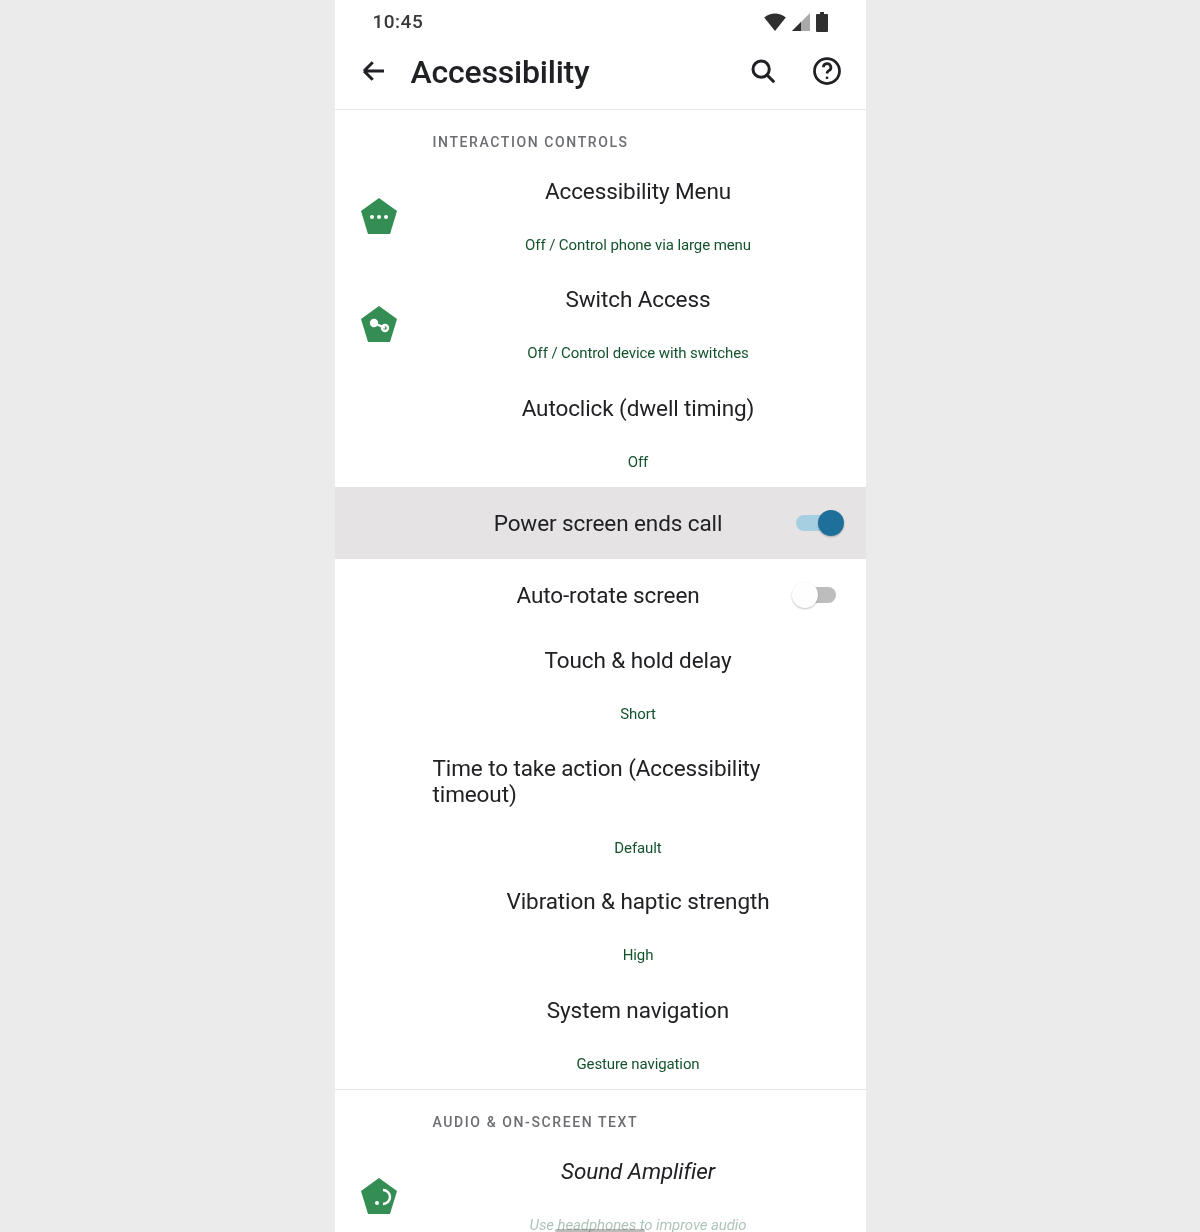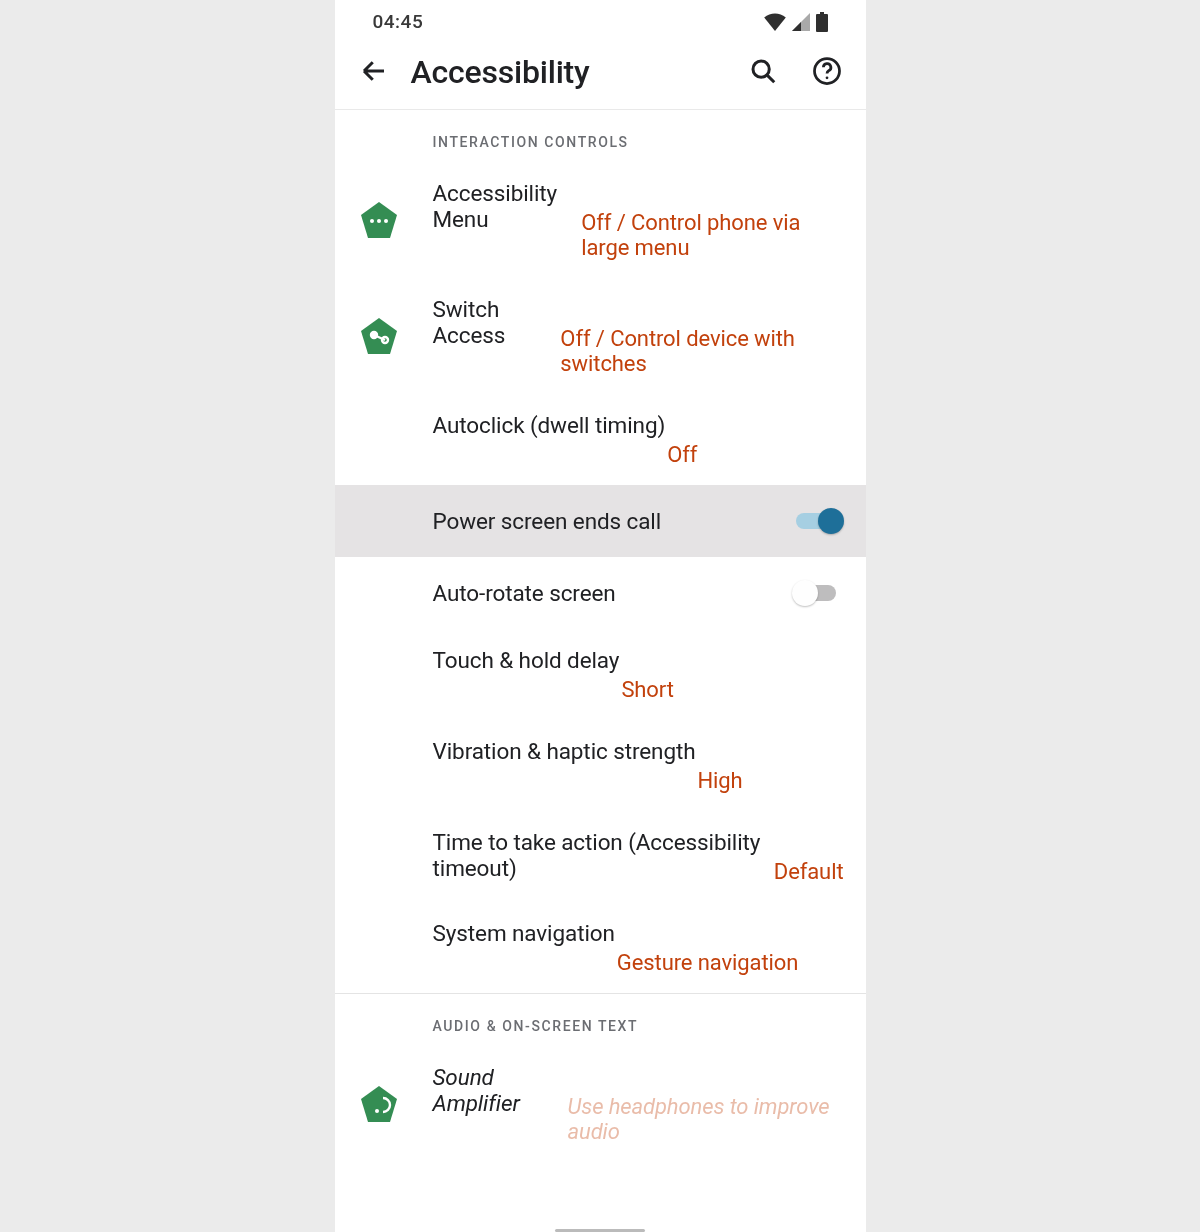--- a/index.html
+++ b/index.html
@@ -142,7 +142,7 @@
 <div class="phone">
 
   <div class="status-bar">
-    <span>04:45</span>
+    <span>10:45</span>
     <div class="status-icons">
       <svg width="22" height="18" viewBox="0 0 24 20">
           <path fill="#2F2F2F" d="M12 20 L24 5 C17 -1 7 -1 0 5 Z"></path>

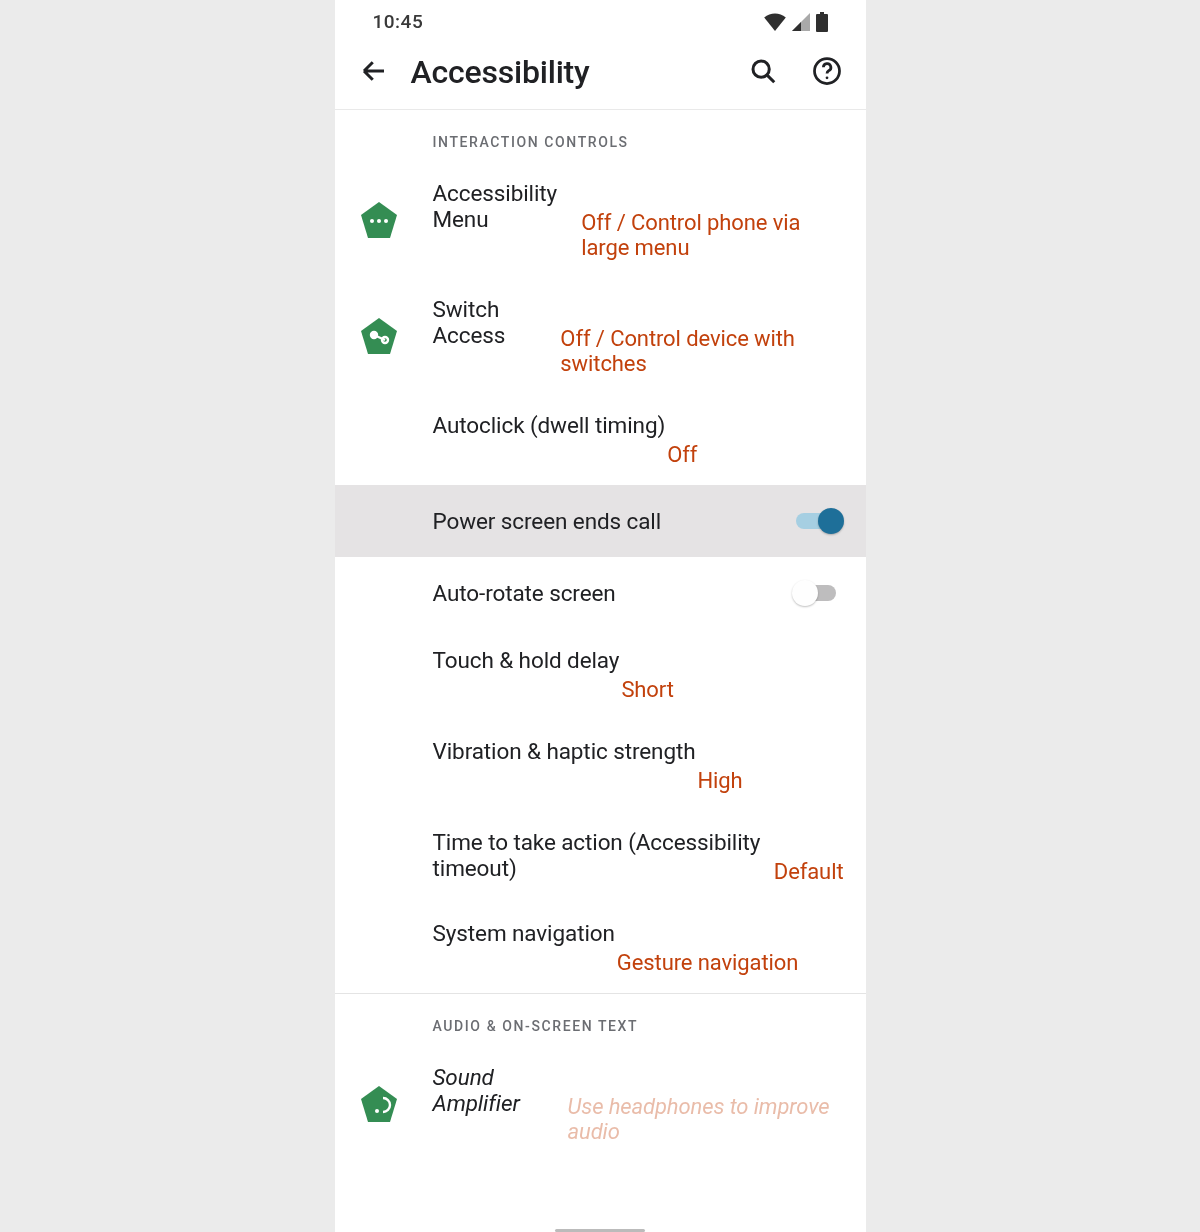--- a/index.html
+++ b/index.html
@@ -83,8 +83,9 @@
   .row .text-col {
     flex: 1;
     display: flex;
-    flex-direction: row;
+    flex-direction: column;
     gap: 2px;
+    align-items: center;
   }
   .row .title-text {
     font-size: 22.5px;

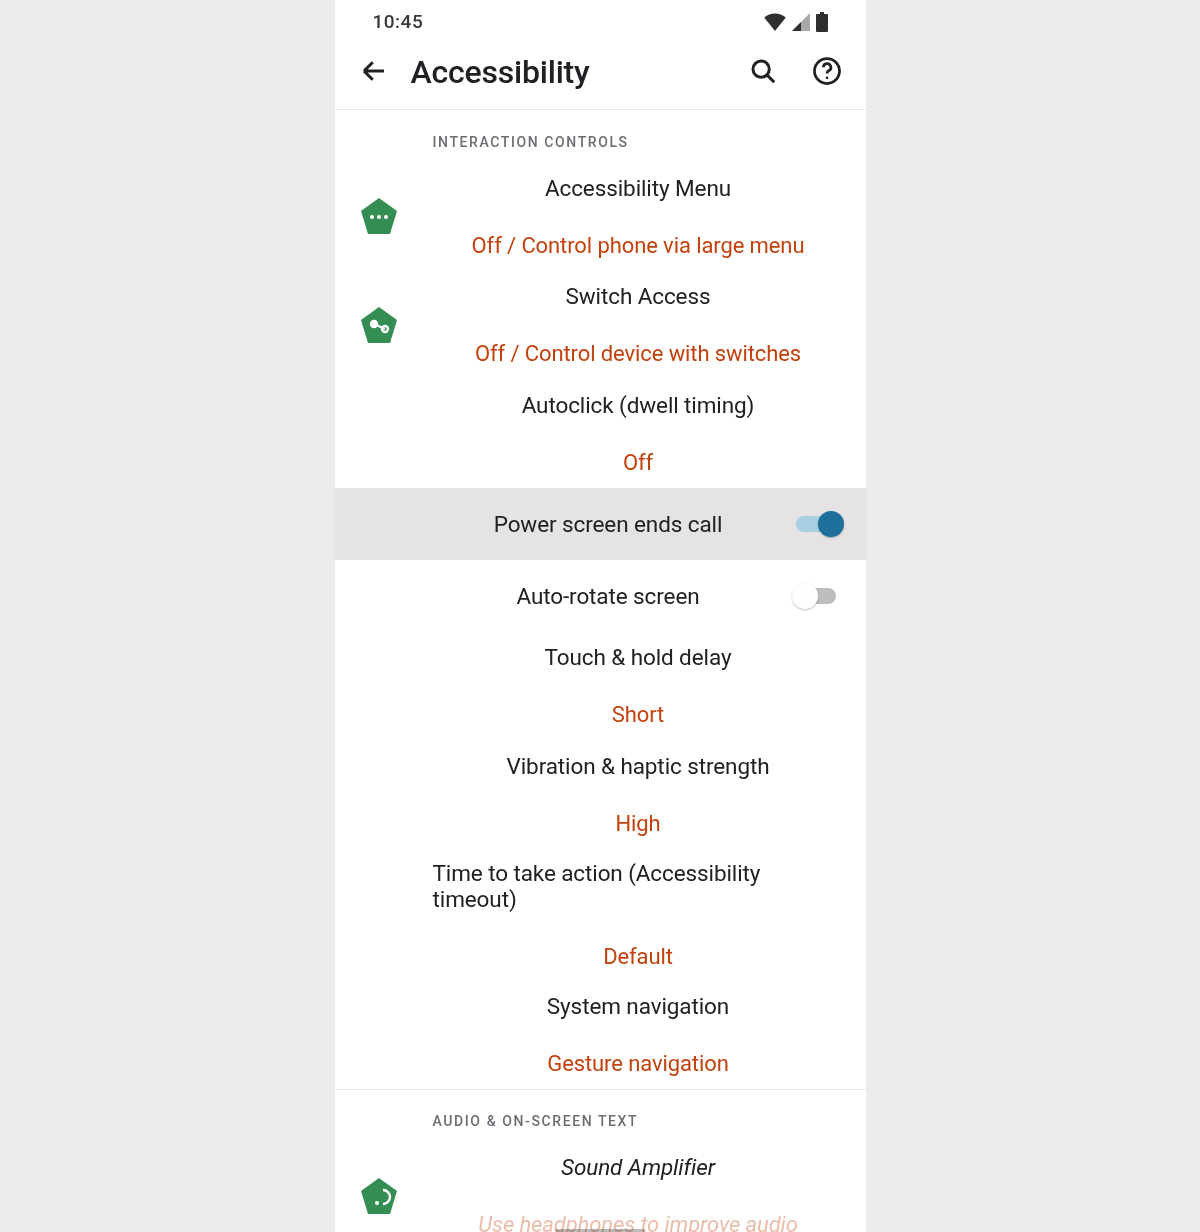--- a/index.html
+++ b/index.html
@@ -93,8 +93,8 @@
     letter-spacing: -0.1px;
   }
   .row .sub-text {
-    font-size: 22px;
-    color: #c2410c;
+    font-size: 15px;
+    color: #14532d;
     letter-spacing: -0.1px;
     margin-top: 30px;
   }

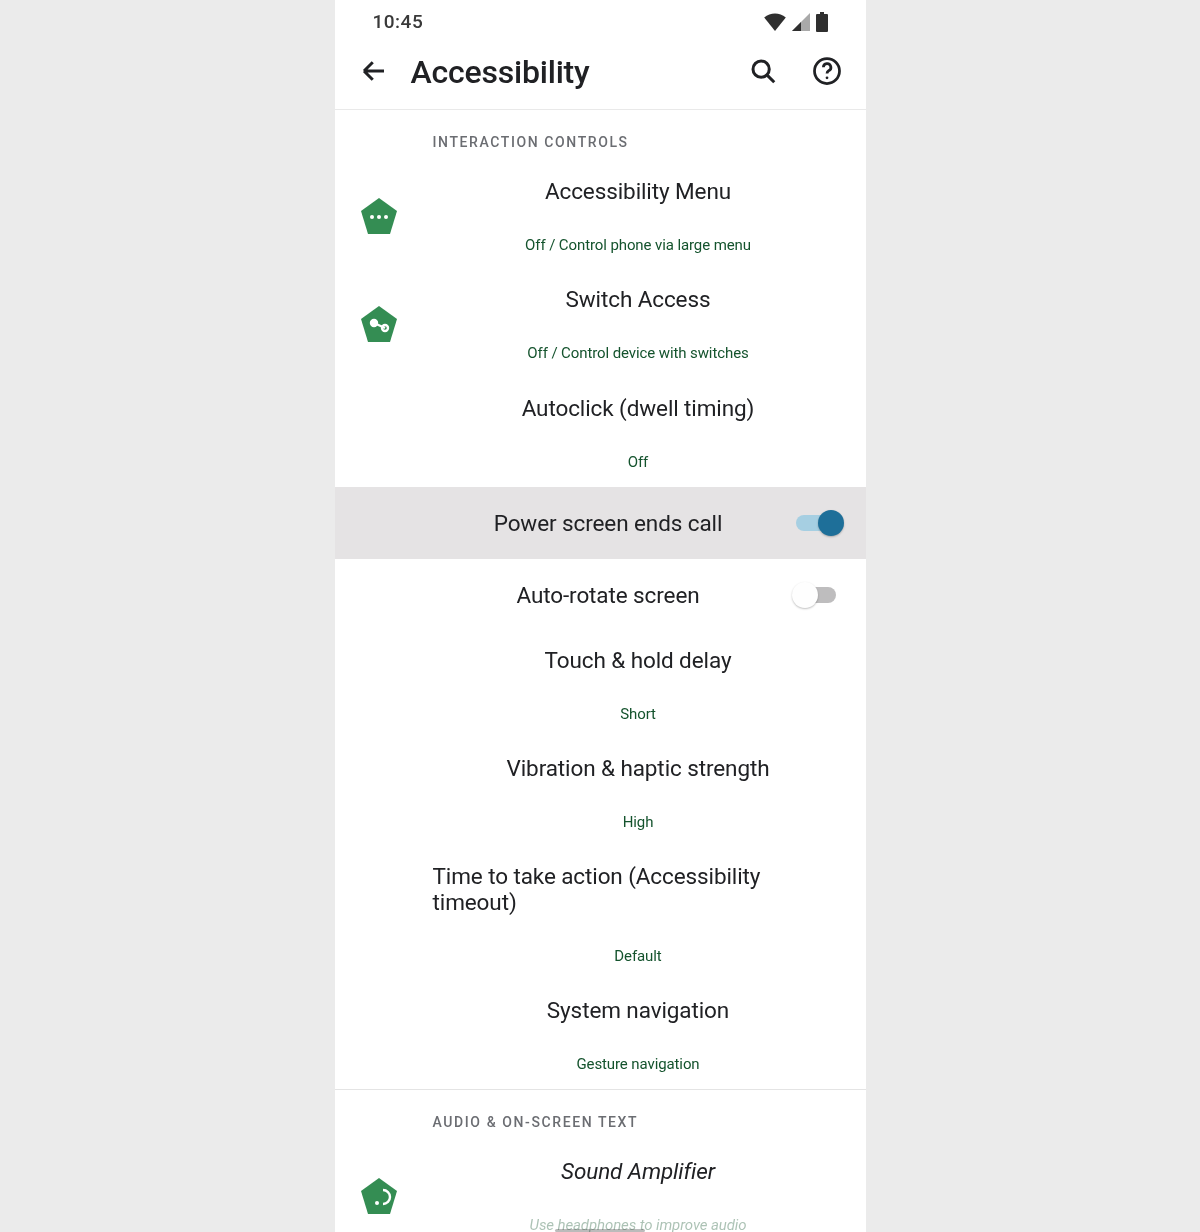--- a/index.html
+++ b/index.html
@@ -263,16 +263,16 @@
   <div class="row">
     <div class="leading empty"></div>
     <div class="text-col">
+      <span class="title-text">Time to take action (Accessibility timeout)</span>
+      <span class="sub-text">Default</span>
+    </div>
+  </div>
+
+  <div class="row">
+    <div class="leading empty"></div>
+    <div class="text-col">
       <span class="title-text">Vibration &amp; haptic strength</span>
       <span class="sub-text">High</span>
-    </div>
-  </div>
-
-  <div class="row">
-    <div class="leading empty"></div>
-    <div class="text-col">
-      <span class="title-text">Time to take action (Accessibility timeout)</span>
-      <span class="sub-text">Default</span>
     </div>
   </div>
 

